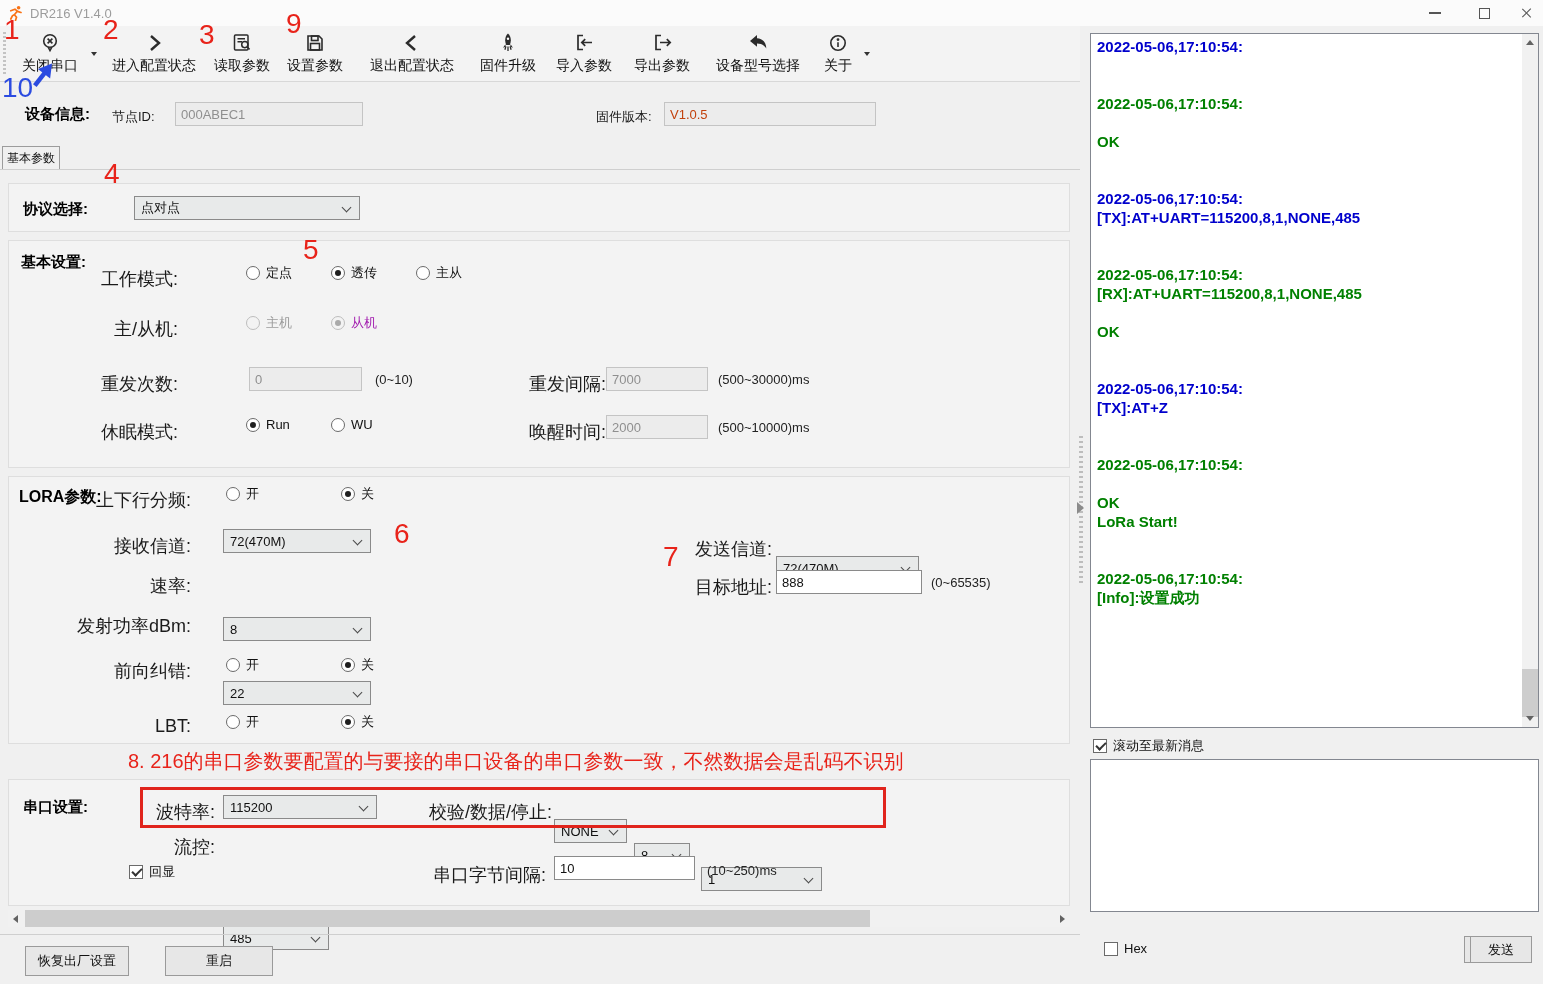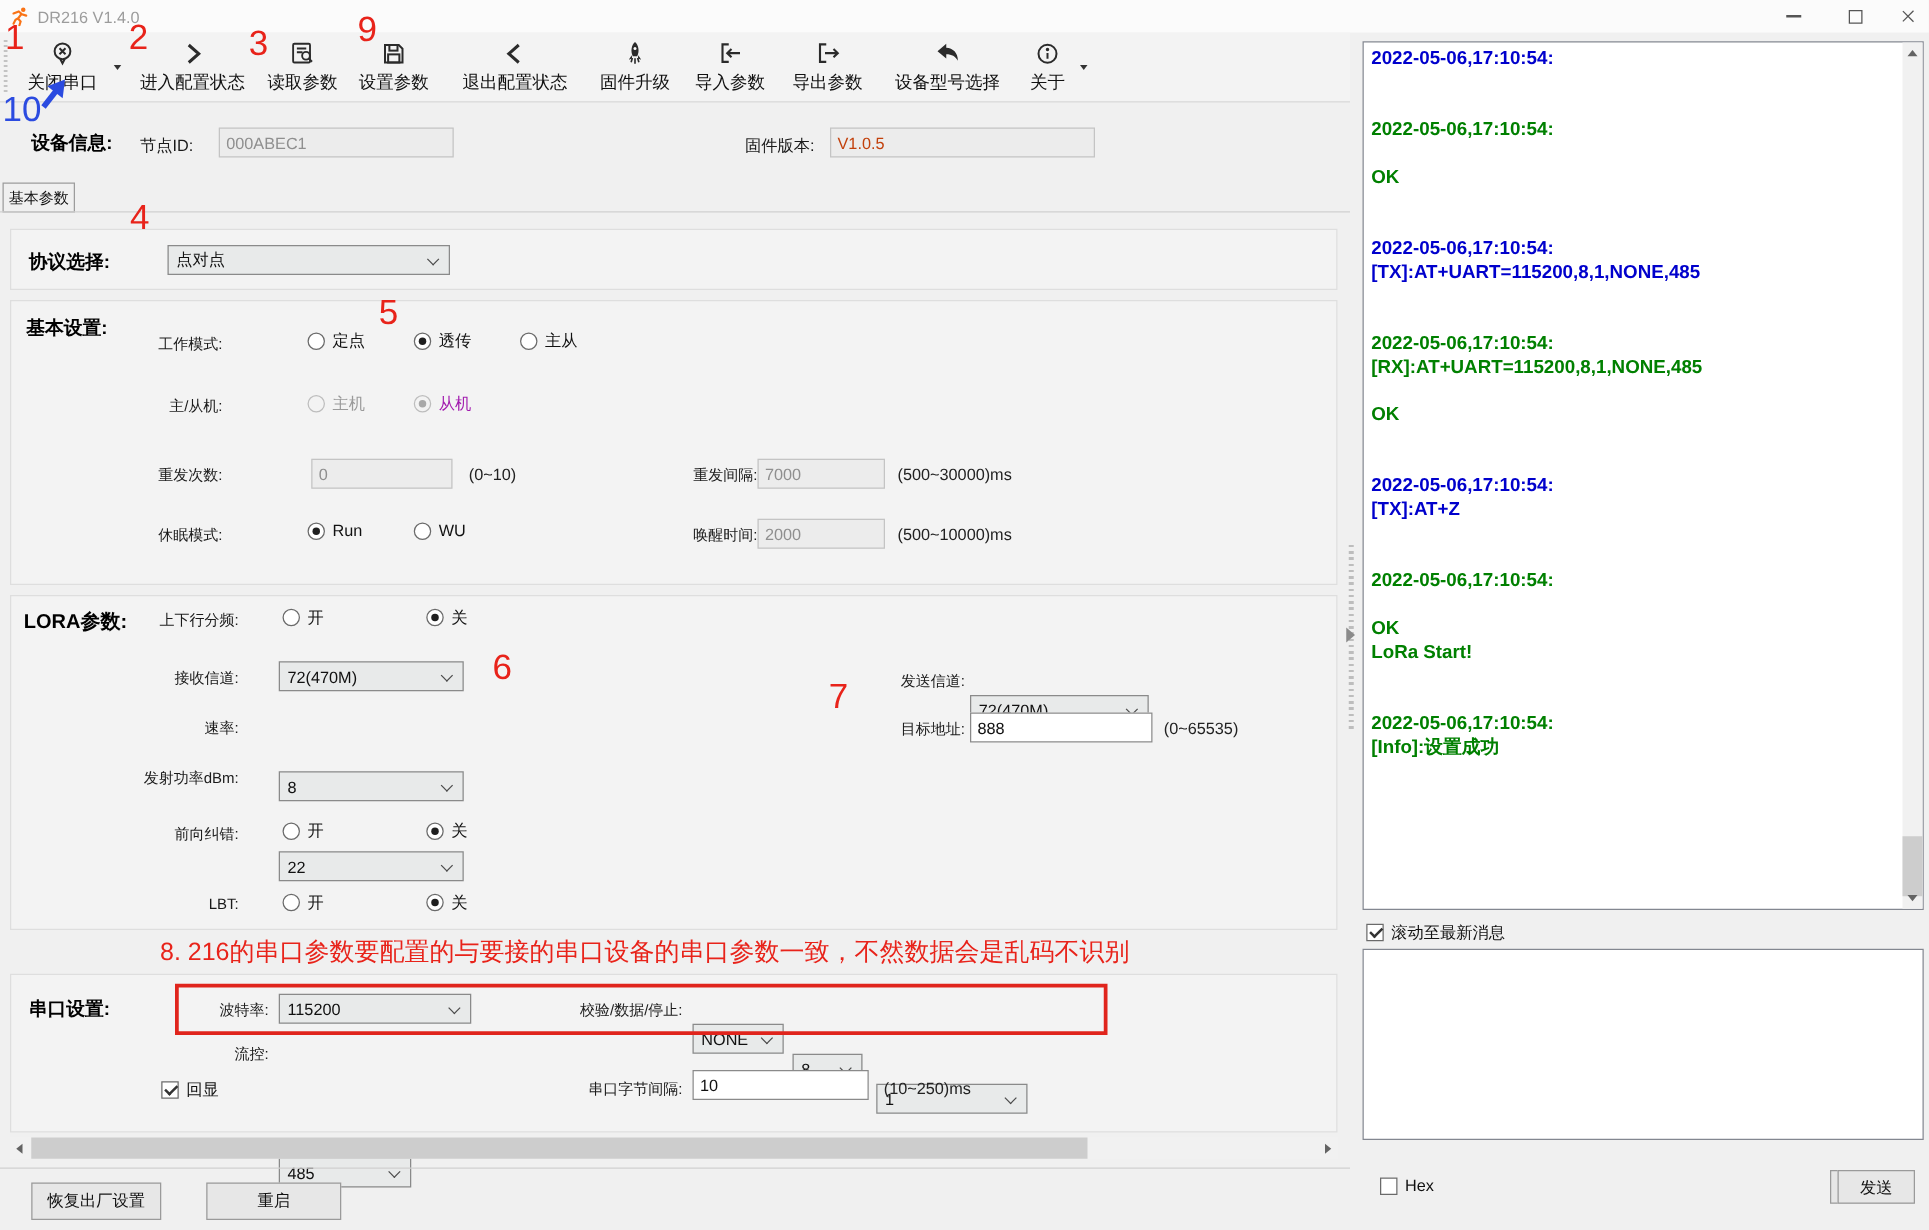--- a/index.html
+++ b/index.html
@@ -7,7 +7,7 @@
   body{position:relative;background:#f0f0f0;font-family:"Liberation Sans",sans-serif;overflow:hidden;color:#111}
   .abs{position:absolute}
   .lbl{font-size:13px;white-space:nowrap;color:#1a1a1a}
-  .rlbl{font-size:12px;white-space:nowrap;color:#1a1a1a;text-align:right}
+  .rlbl{font-size:18px;white-space:nowrap;color:#1a1a1a;text-align:right}
   .sec{font-size:15px;font-weight:bold;white-space:nowrap;color:#000}
   .range{font-size:13px;color:#222;white-space:nowrap}
   .input{background:#fff;border:1px solid #8a8a8a;font-size:13px;color:#111;padding:0 5px;height:24px;display:flex;align-items:center}

